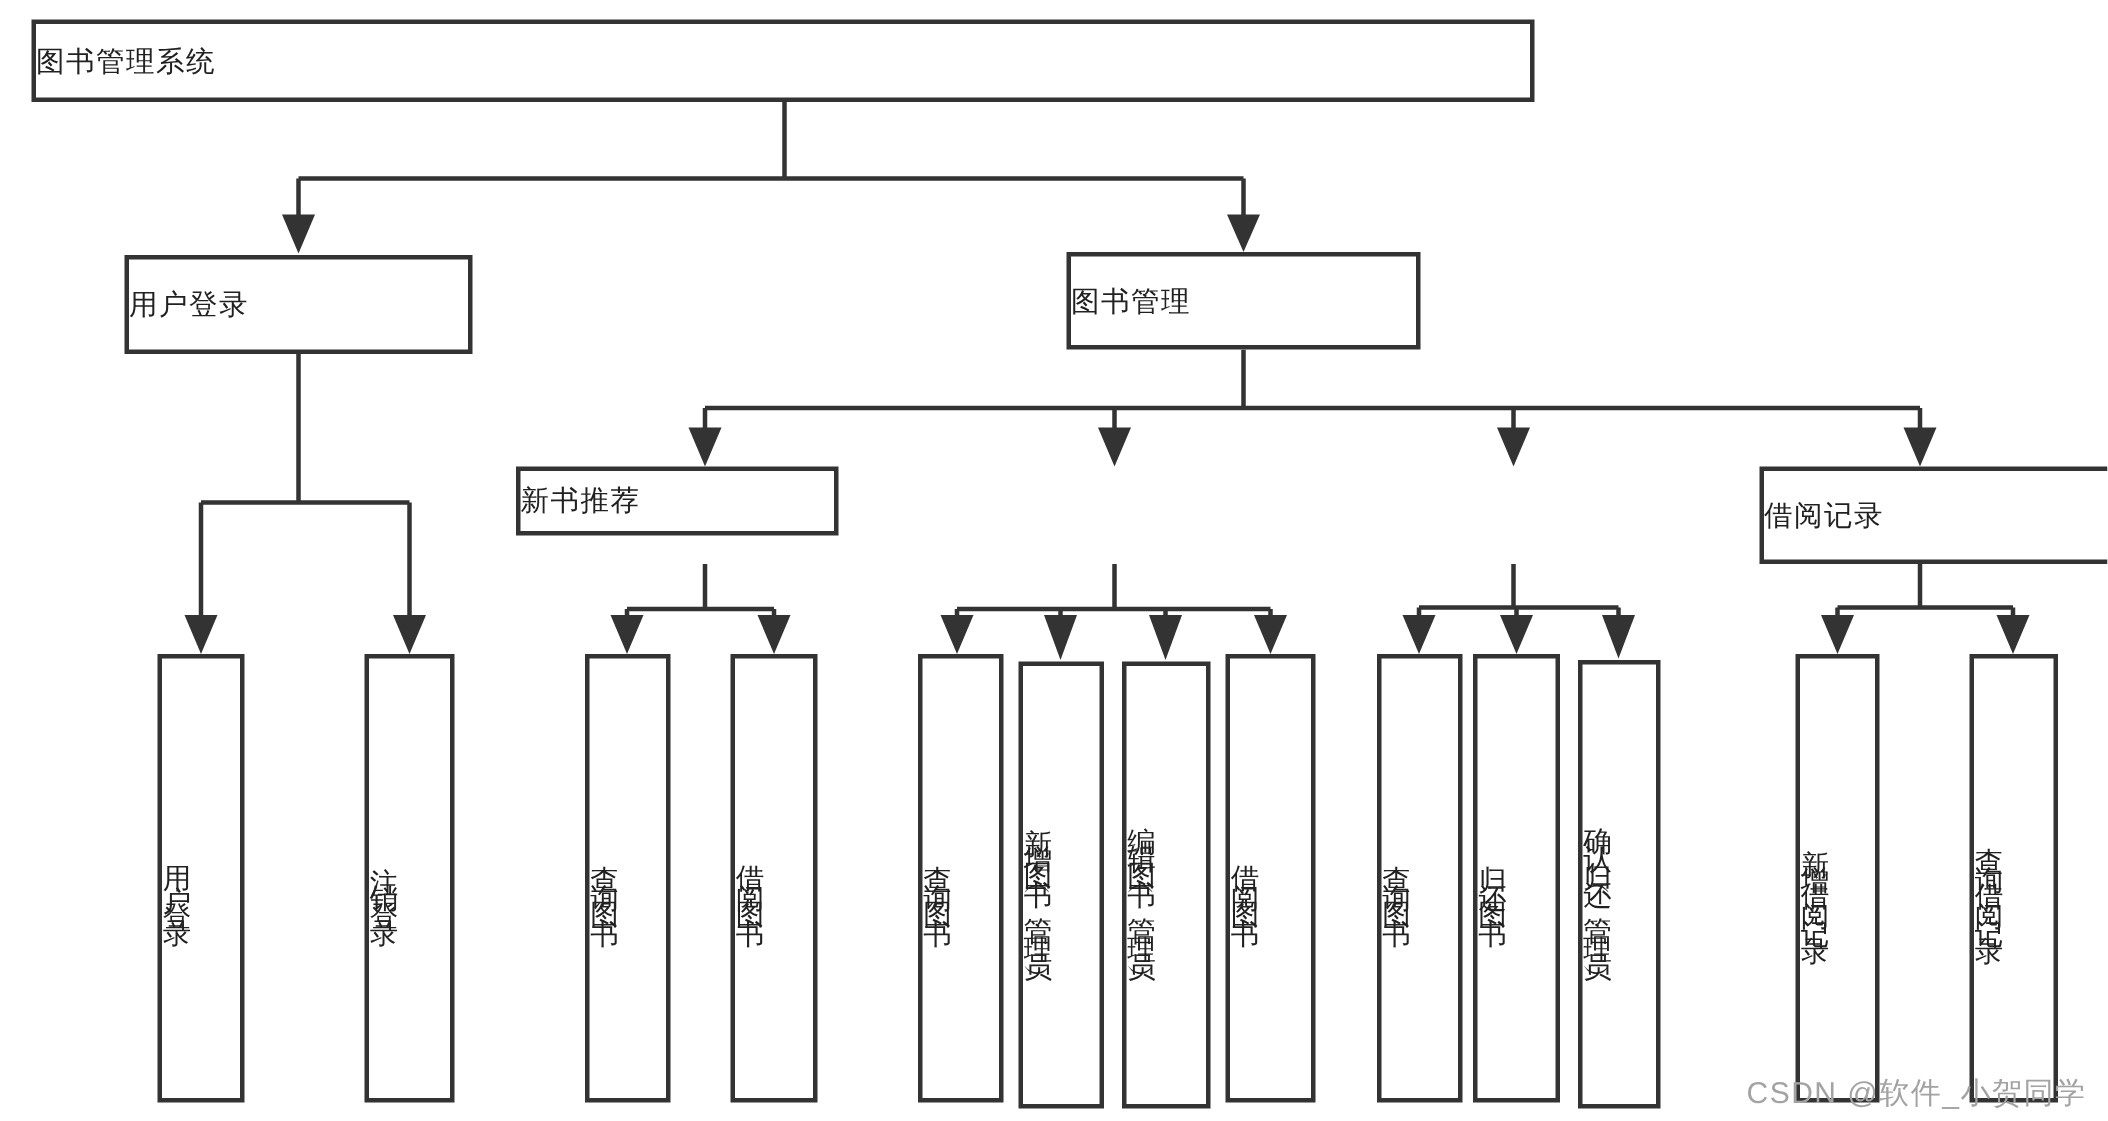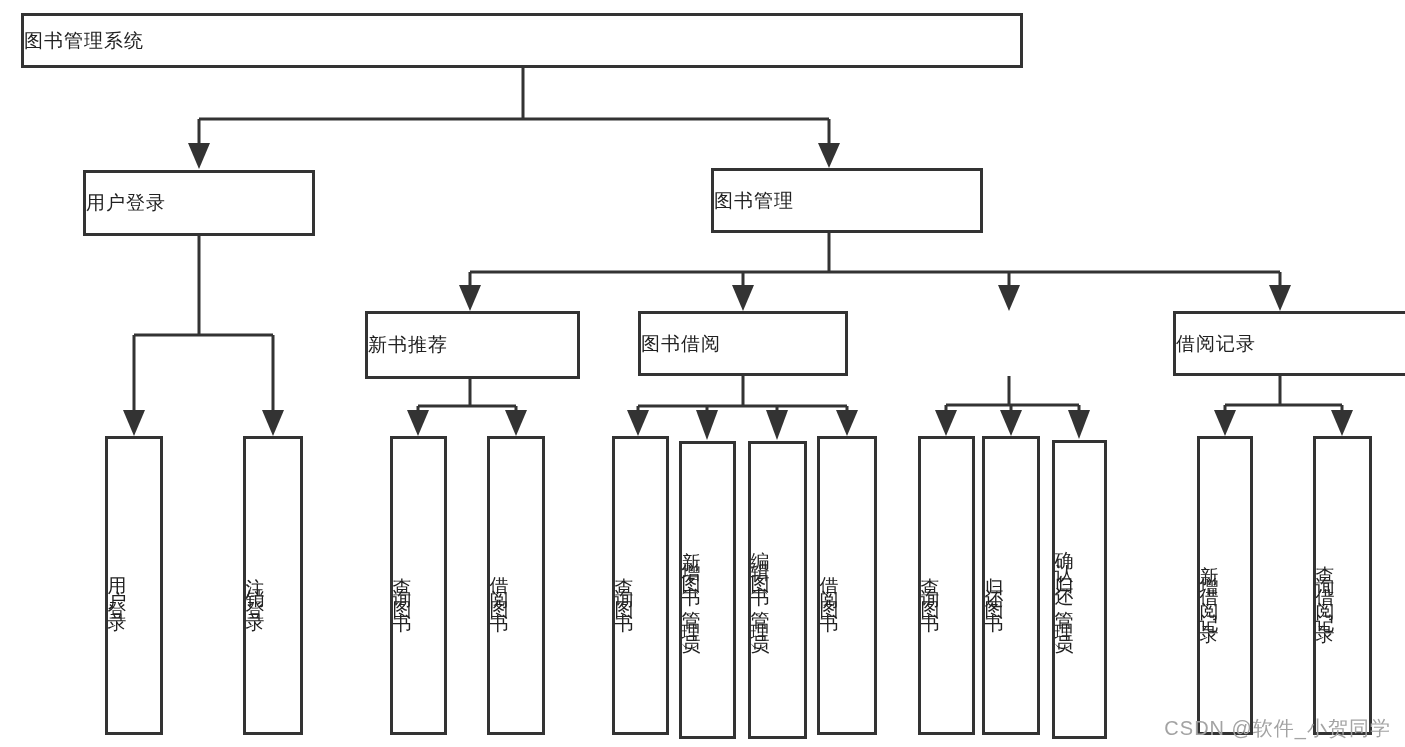--- a/index.html
+++ b/index.html
@@ -101,7 +101,7 @@
   <div class="node h" style="left:83px;top:170px;width:232px;height:66px">
     <span>用户登录</span>
   </div>
-  <div class="node h" style="left:711px;top:168px;width:272px;height:65px">
+  <div class="node h" style="left:711px;top:168px;width:236px;height:65px">
     <span>图书管理</span>
   </div>
 

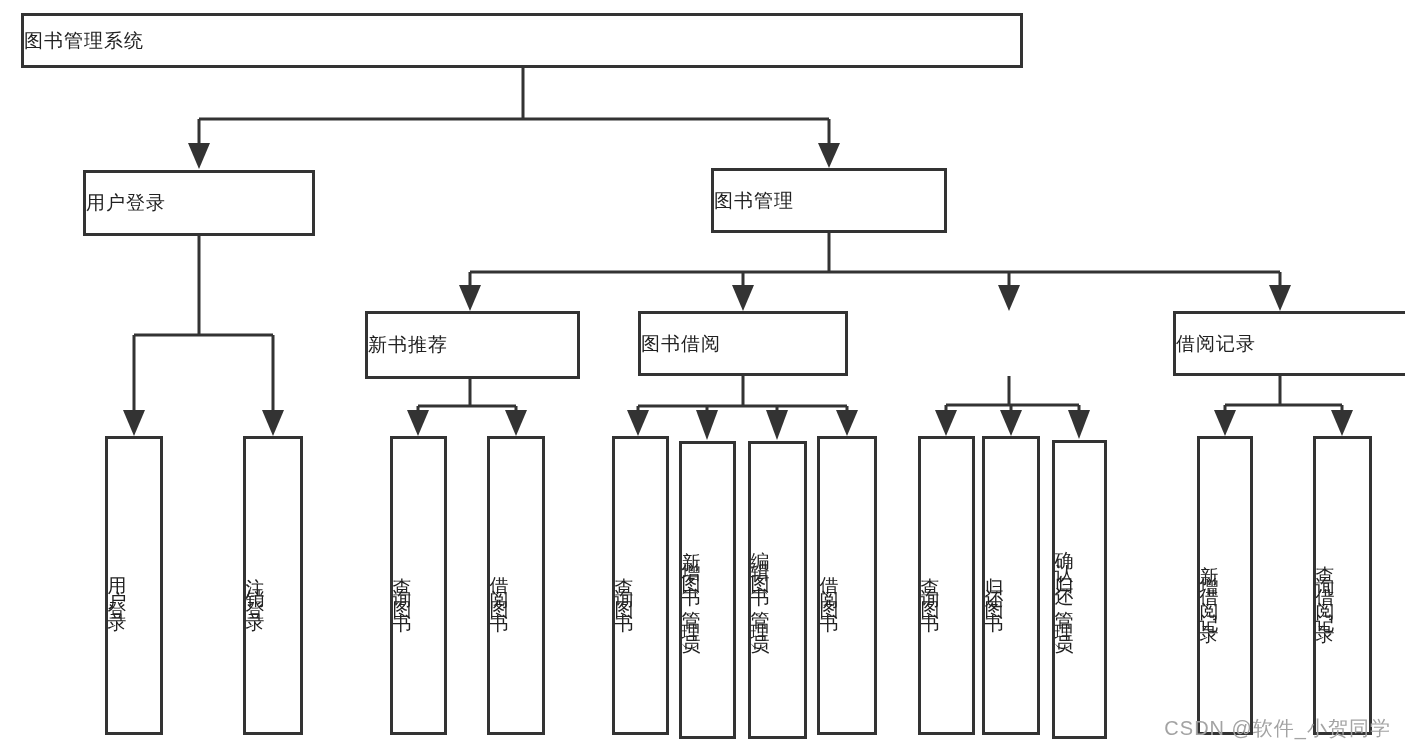--- a/index.html
+++ b/index.html
@@ -105,7 +105,7 @@
     <span>图书管理</span>
   </div>
 
-  <div class="node h" style="left:365px;top:311px;width:215px;height:68px">
+  <div class="node h" style="left:344px;top:311px;width:215px;height:46px">
     <span>新书推荐</span>
   </div>
   <div class="node h" style="left:638px;top:311px;width:210px;height:65px">

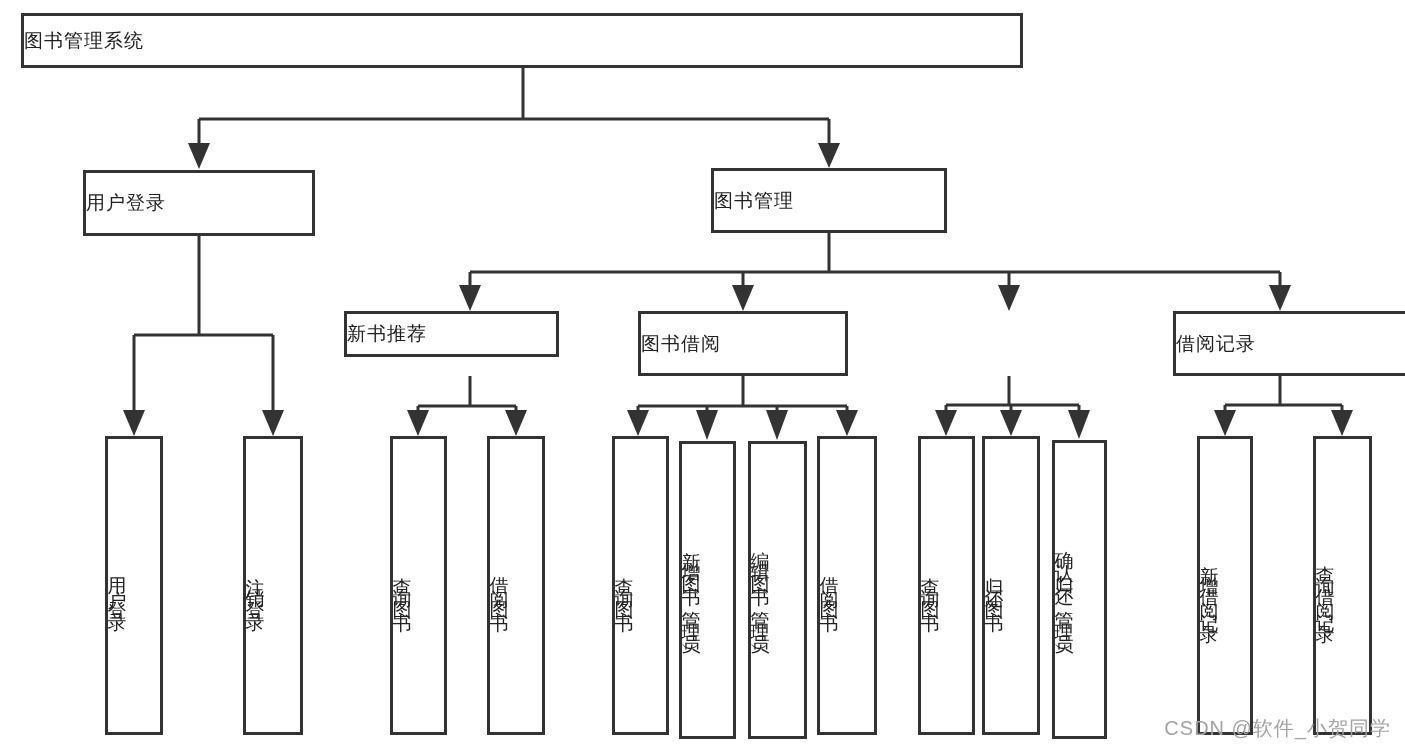--- a/index.html
+++ b/index.html
@@ -108,9 +108,6 @@
   <div class="node h" style="left:344px;top:311px;width:215px;height:46px">
     <span>新书推荐</span>
   </div>
-  <div class="node h" style="left:638px;top:311px;width:210px;height:65px">
-    <span>图书借阅</span>
-  </div>
   <div class="node h" style="left:1173px;top:311px;width:244px;height:65px">
     <span>借阅记录</span>
   </div>

